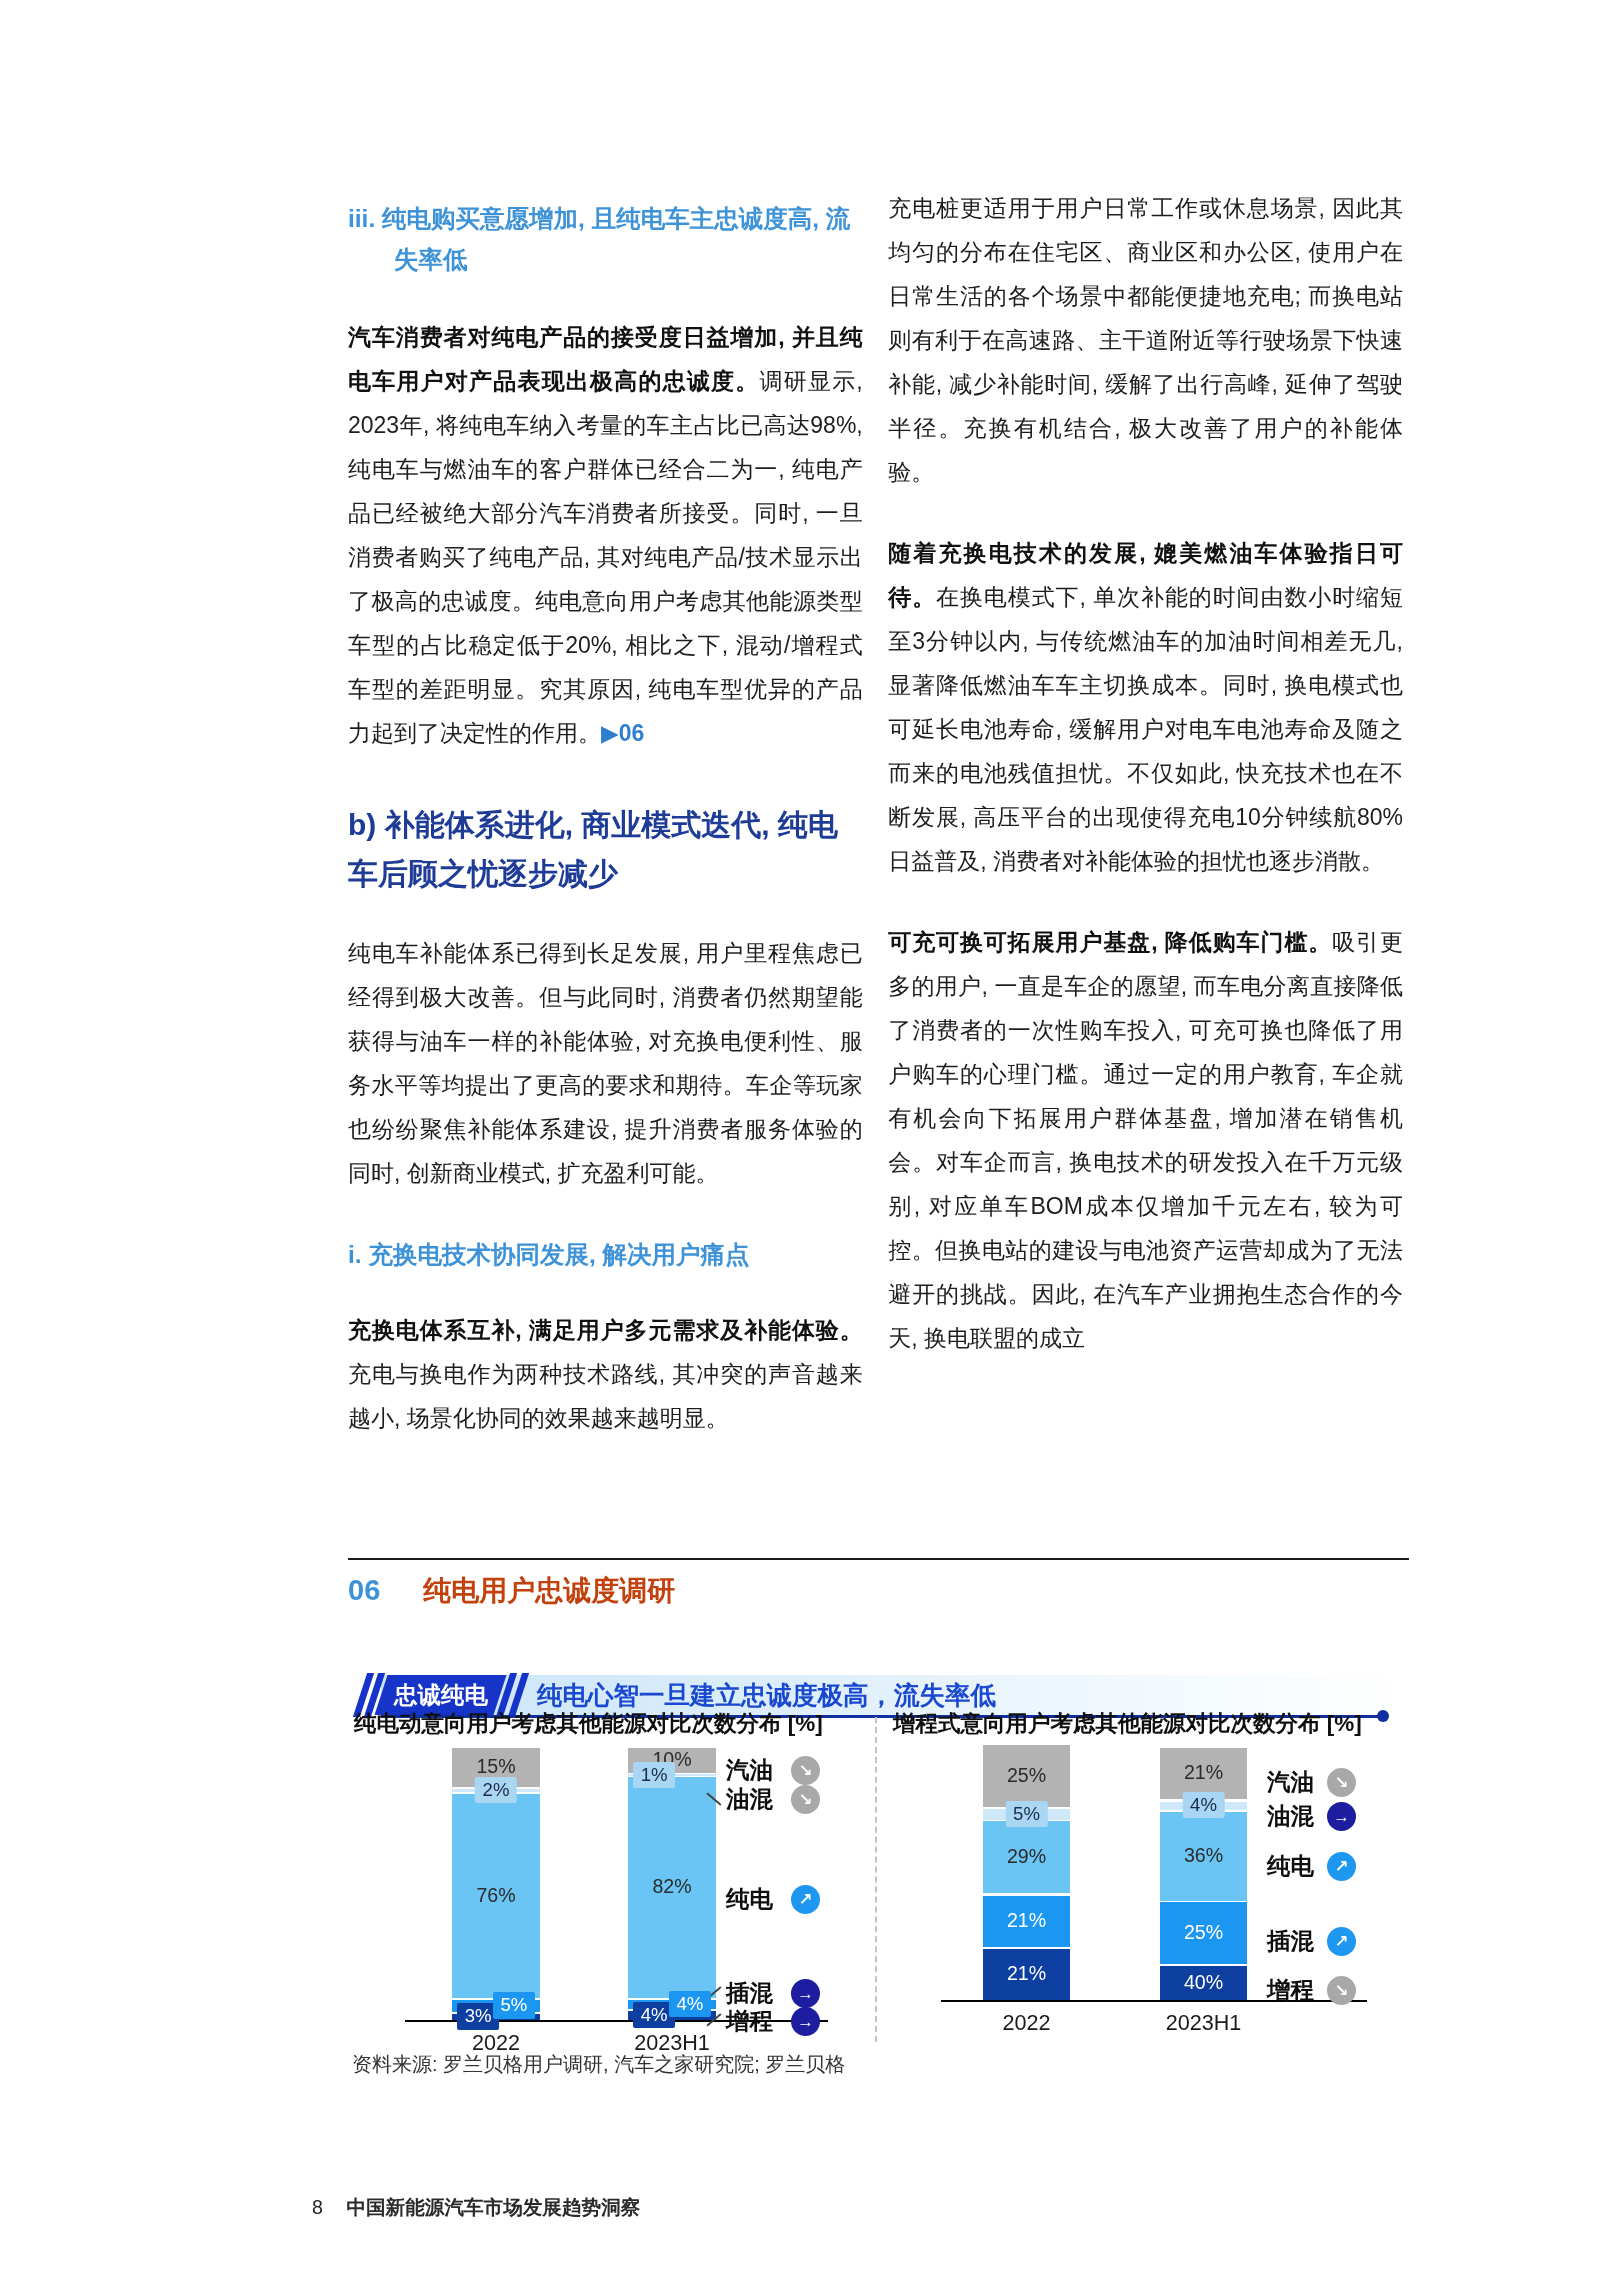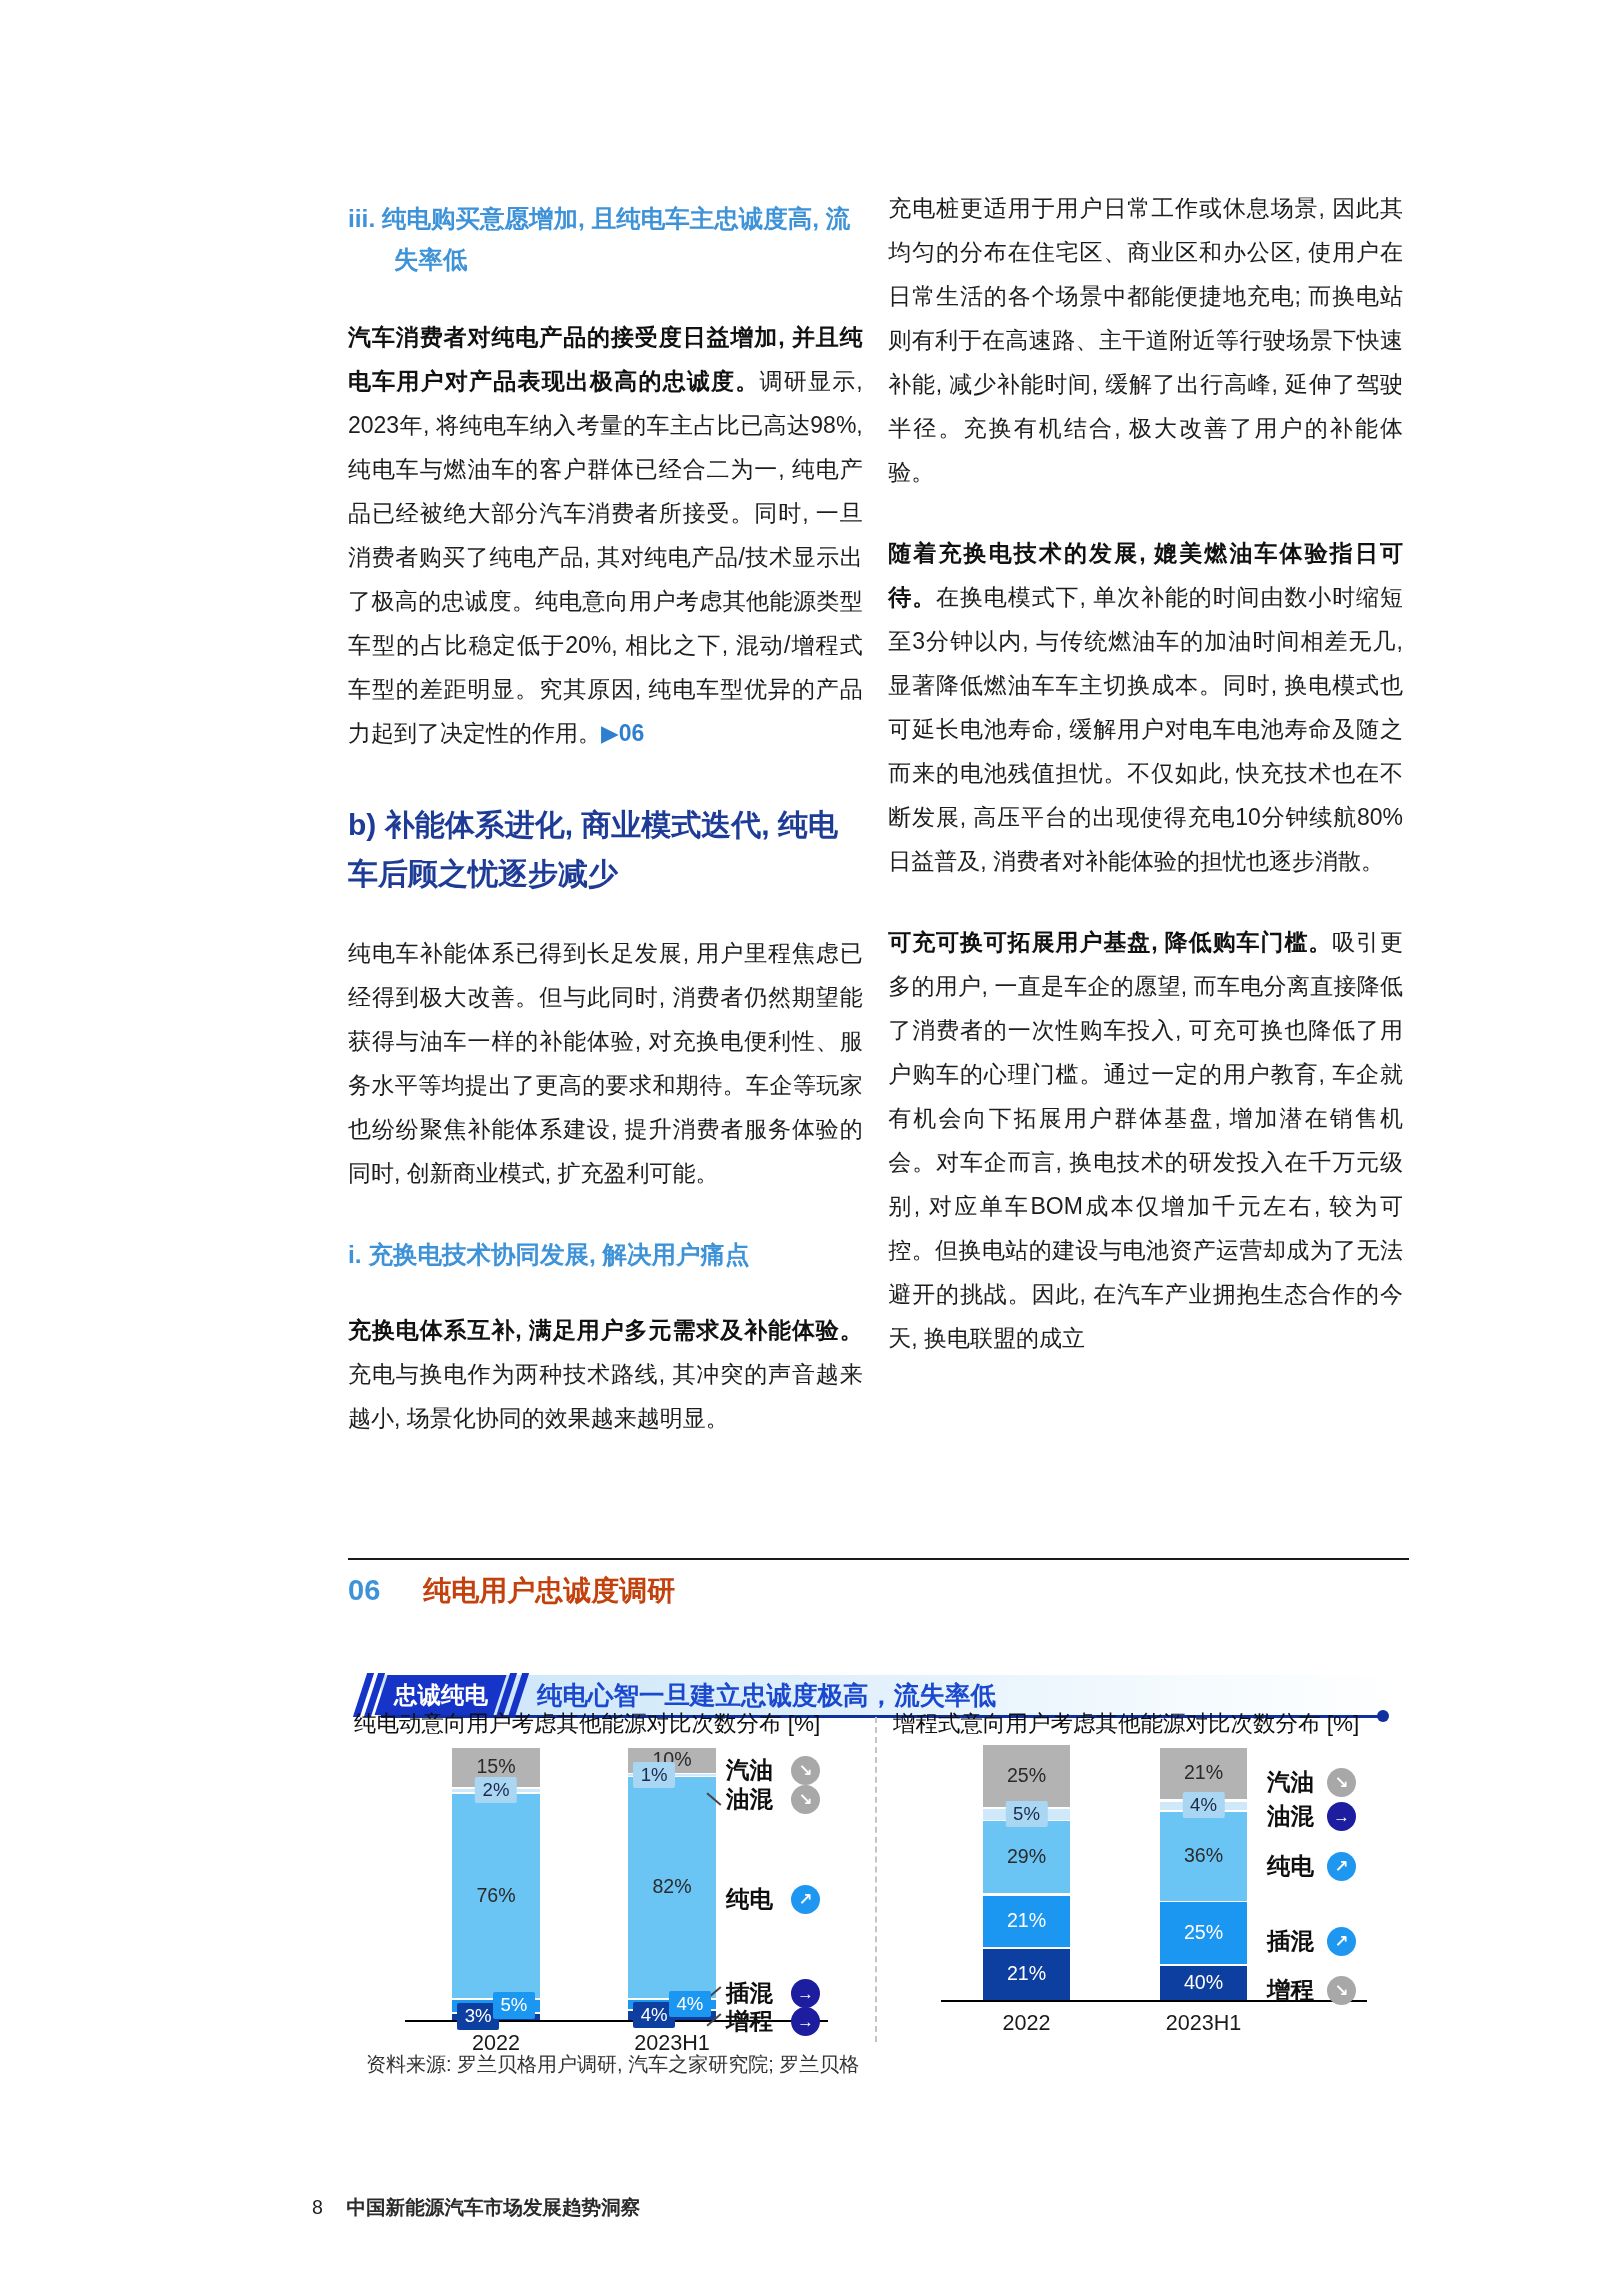--- a/index.html
+++ b/index.html
@@ -33,7 +33,7 @@
   
   .chart{position:absolute;top:1708px;width:495px;}
   #chart-0{left:348px;} #chart-1{left:887px;}
-  .c-title{position:absolute;left:5.9px;top:0;font-size:22.5px;font-weight:400;color:#0f0f0f;white-space:nowrap;}
+  .c-title{position:absolute;left:5.9px;top:0;font-size:22.5px;font-weight:700;color:#0f0f0f;white-space:nowrap;}
   .plot{position:absolute;left:0;top:38px;width:100%;}
   .axis{position:absolute;height:2px;background:#000;bottom:-2px;}
   .bar{position:absolute;bottom:0;}

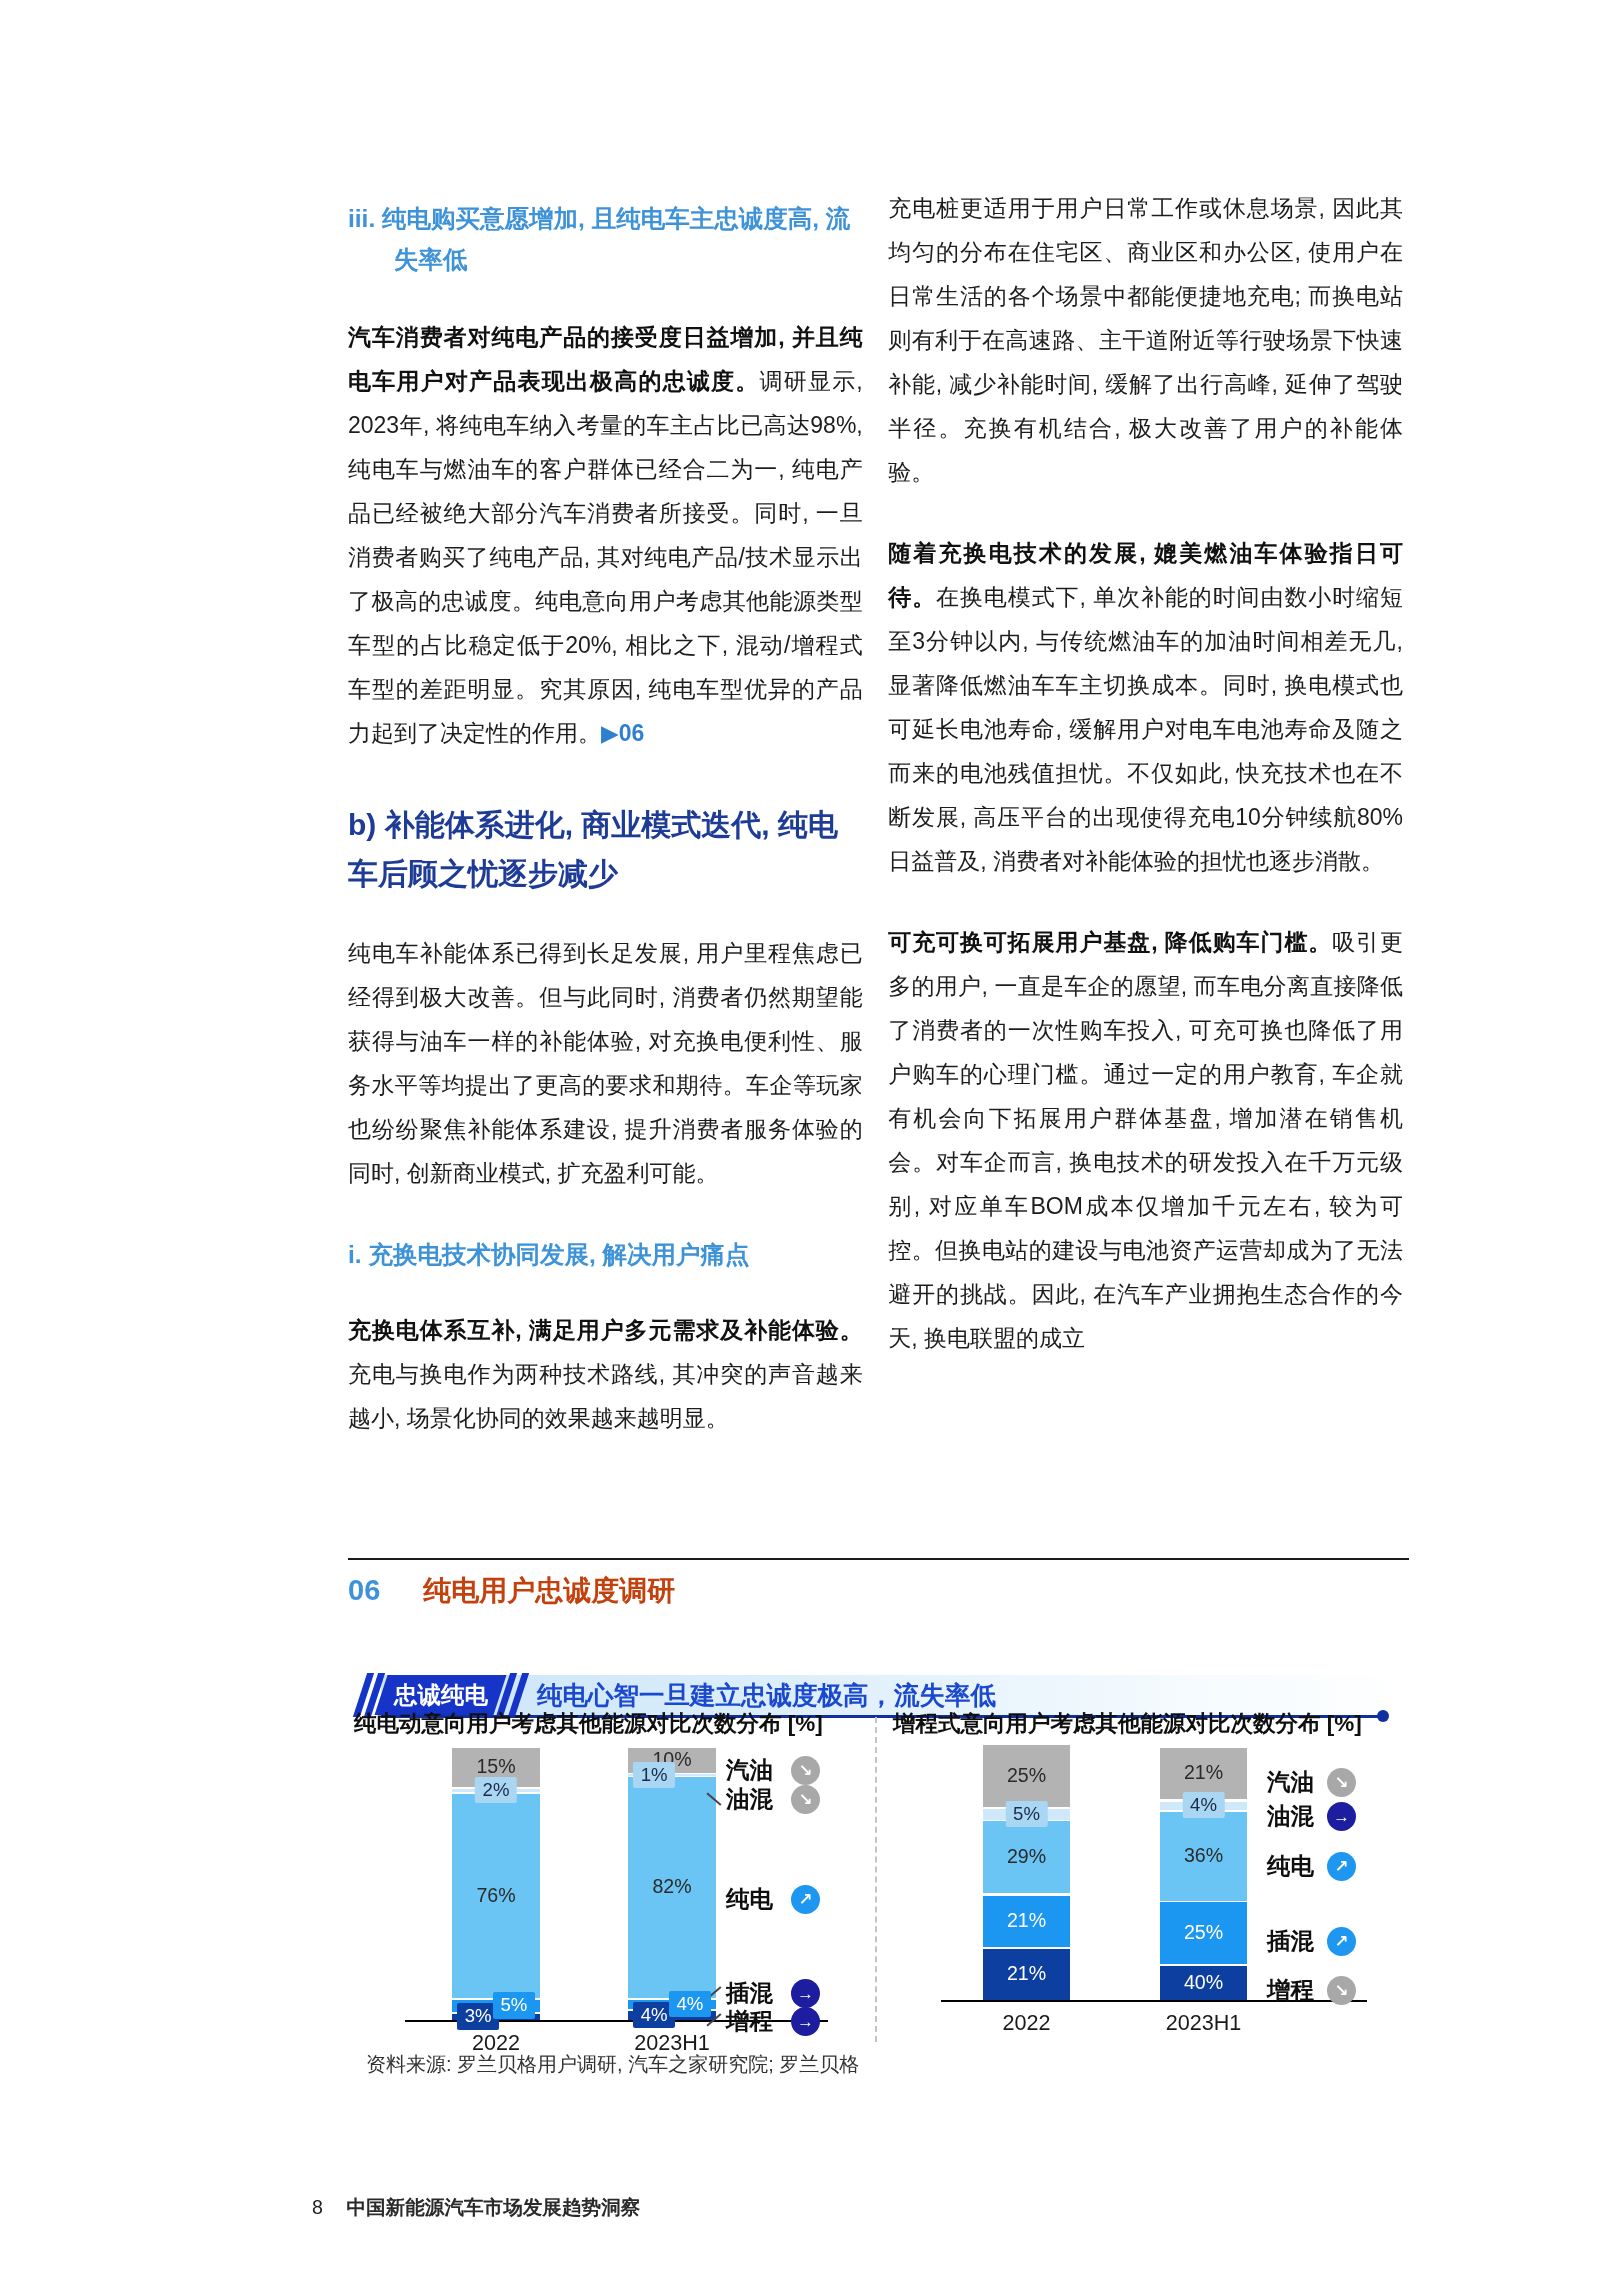--- a/index.html
+++ b/index.html
@@ -46,7 +46,7 @@
          align-items:center;justify-content:center;font-size:16.7px;font-weight:700;}
   .connector{position:absolute;width:17.6px;height:2px;background:#444;}
   .vsep{position:absolute;left:875px;top:1717px;height:325px;border-left:2px dashed #c4c4c4;}
-  .source{position:absolute;left:366px;top:2051px;font-size:20px;color:#333;}
+  .source{position:absolute;left:352px;top:2051px;font-size:20px;color:#333;}
   .pgfoot{position:absolute;left:312px;top:2194px;font-size:19.6px;color:#222;}
   .pgfoot .doc{margin-left:23.5px;font-weight:700;color:#2a2a2a;}
 </style>

